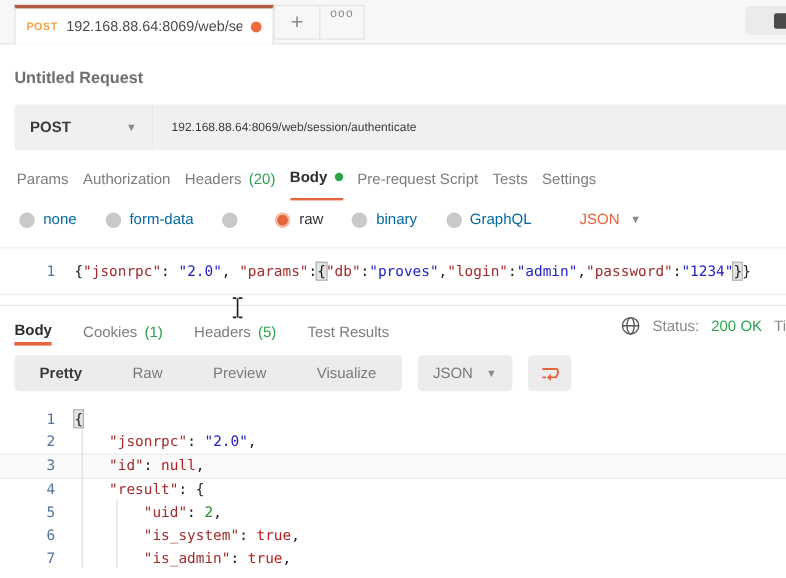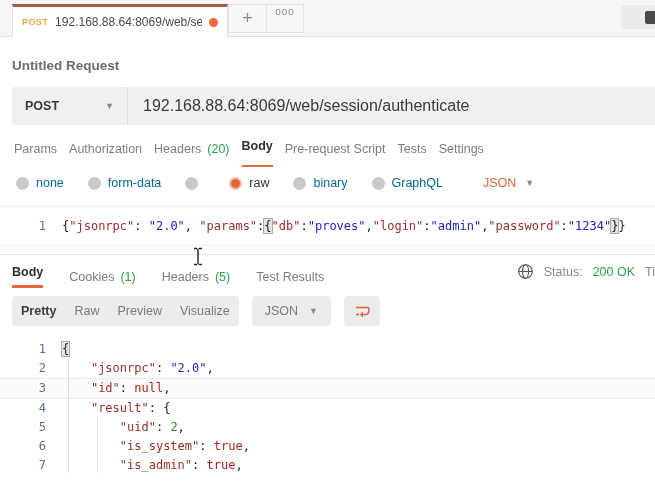--- a/index.html
+++ b/index.html
@@ -35,7 +35,7 @@
   .method-select .m { font-size:12.5px; font-weight:600; color:#3a3a3a; }
   .chev { font-size:9px; color:#8a8a8a; }
   .url-input { flex:1; background:#f0f0f0; display:flex; align-items:center;
-    padding:0 15px; font-size:16px; color:#3a3a3a; }
+    padding:0 15px; font-size:10px; color:#3a3a3a; }
 
   
   .req-tabs { display:flex; gap:12px; margin:14px 0 0 14px; height:28px; }

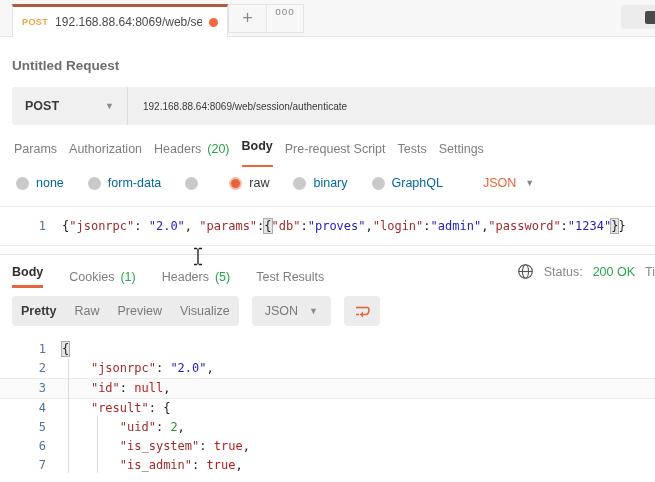--- a/index.html
+++ b/index.html
@@ -41,7 +41,7 @@
   .req-tabs { display:flex; gap:12px; margin:14px 0 0 14px; height:28px; }
   .rtab { font-size:12.5px; color:#7d7d7d; padding-bottom:9px; display:flex; gap:6px; align-items:center; }
   .rtab .cnt { color:#2ba24c; }
-  .rtab.active { color:#2e2e2e; font-weight:600; border-bottom:2px solid #e8643c;flex-direction:column; }
+  .rtab.active { color:#2e2e2e; font-weight:600; border-bottom:2px solid #e8643c; }
   .gdot { width:7px; height:7px; border-radius:50%; background:#2ba24c; }
 
   

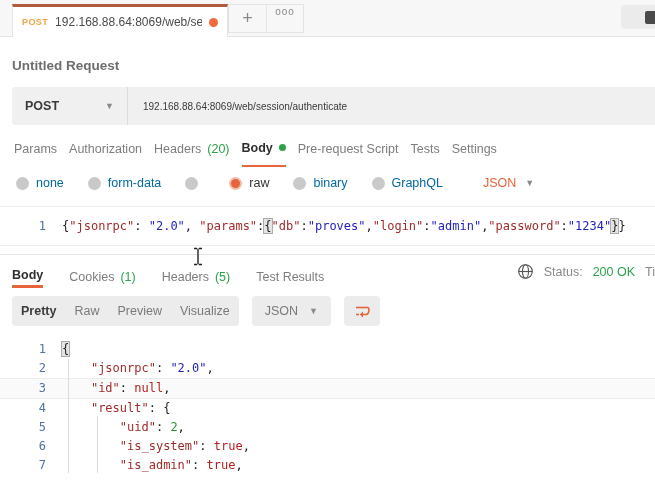--- a/index.html
+++ b/index.html
@@ -79,7 +79,7 @@
 
   .resp-toolbar { display:flex; gap:13px; padding:8px 12px; }
   .seg { background:#ececec; border-radius:4px; height:30px; display:flex; align-items:center; }
-  .seg-item { padding:0 9px; font-size:12.5px; color:#7a7a7a; }
+  .seg-item { padding:0 21px; font-size:12.5px; color:#7a7a7a; }
   .seg-item.active { color:#3c3c3c; font-weight:700; }
   .json-box { background:#ececec; border-radius:4px; height:30px;
     display:flex; align-items:center; gap:11px; padding:0 13px; }

